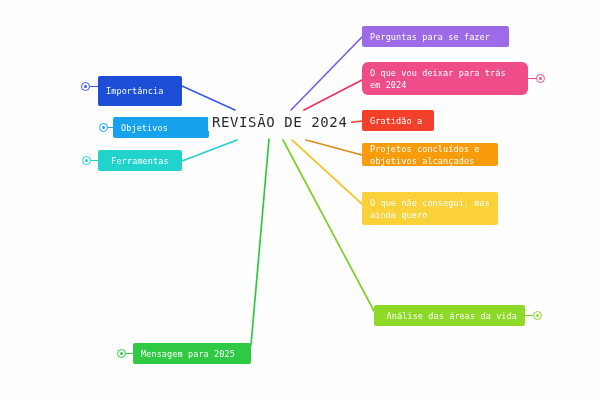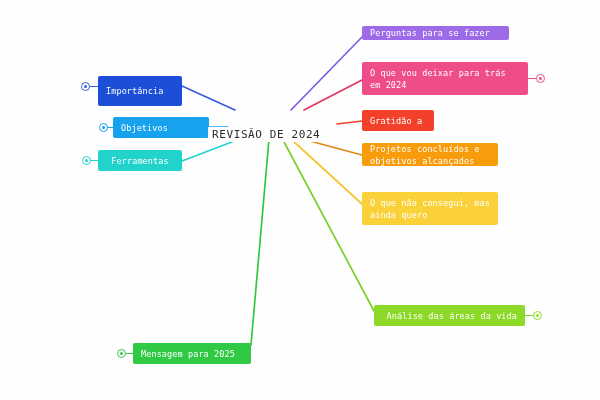--- a/index.html
+++ b/index.html
@@ -113,7 +113,7 @@
       <div class="conn" style="left: 82px; top: 156px; border-color: rgb(34, 211, 203);">
         <i style="background: rgb(34, 211, 203);"></i>
       </div>
-      <div class="node" style="left: 362px; top: 26px; width: 147px; height: 14px; background: rgb(157, 107, 232);"><span>Perguntas para se fazer</span></div>
+      <div class="node" style="left: 362px; top: 26px; width: 147px; height: 21px; background: rgb(157, 107, 232);"><span>Perguntas para se fazer</span></div>
       <div class="node" style="left: 362px; top: 62px; width: 166px; height: 33px; background: rgb(239, 76, 138);"><span>O que vou deixar para trás
 em 2024</span></div>
       <div class="conn-stub" style="background: rgb(239, 76, 138); top: 77.7px; left: 528px; width: 9px;"></div>

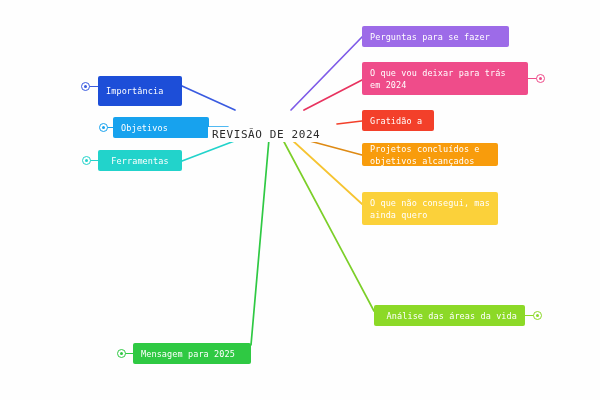--- a/index.html
+++ b/index.html
@@ -114,7 +114,7 @@
         <i style="background: rgb(34, 211, 203);"></i>
       </div>
       <div class="node" style="left: 362px; top: 26px; width: 147px; height: 21px; background: rgb(157, 107, 232);"><span>Perguntas para se fazer</span></div>
-      <div class="node" style="left: 362px; top: 62px; width: 166px; height: 33px; background: rgb(239, 76, 138);"><span>O que vou deixar para trás
+      <div class="node" style="left: 362px; top: 62px; width: 166px; height: 33px; background: rgb(239, 76, 138); border-radius: 6px;"><span>O que vou deixar para trás
 em 2024</span></div>
       <div class="conn-stub" style="background: rgb(239, 76, 138); top: 77.7px; left: 528px; width: 9px;"></div>
       <div class="conn" style="left: 536px; top: 74px; border-color: rgb(239, 76, 138);">

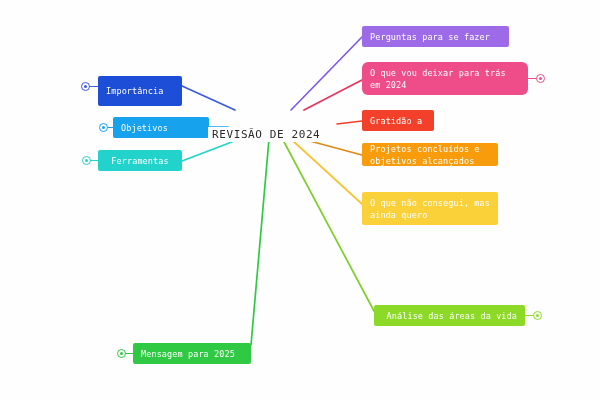--- a/index.html
+++ b/index.html
@@ -43,13 +43,12 @@
     z-index: 4;
     color: #2b2b2b;
     font-family: "DejaVu Sans Mono", "Liberation Mono", monospace;
-    font-size: 11px;
+    font-size: 14px;
     letter-spacing: 0.6px;
     font-weight: 400;
     white-space: nowrap;
     background: #fefefe;
     padding: 1px 4px;
-    margin-top: 14px;
   }
   .conn {
     position: absolute;

